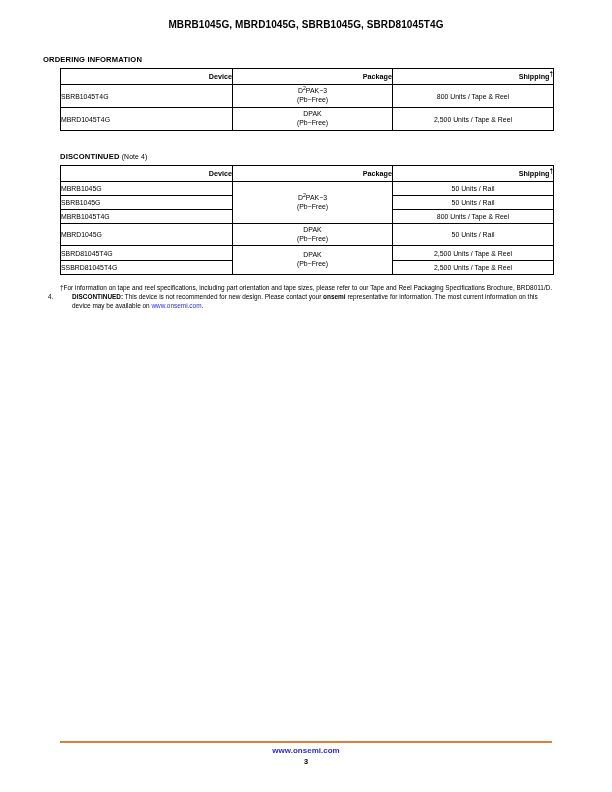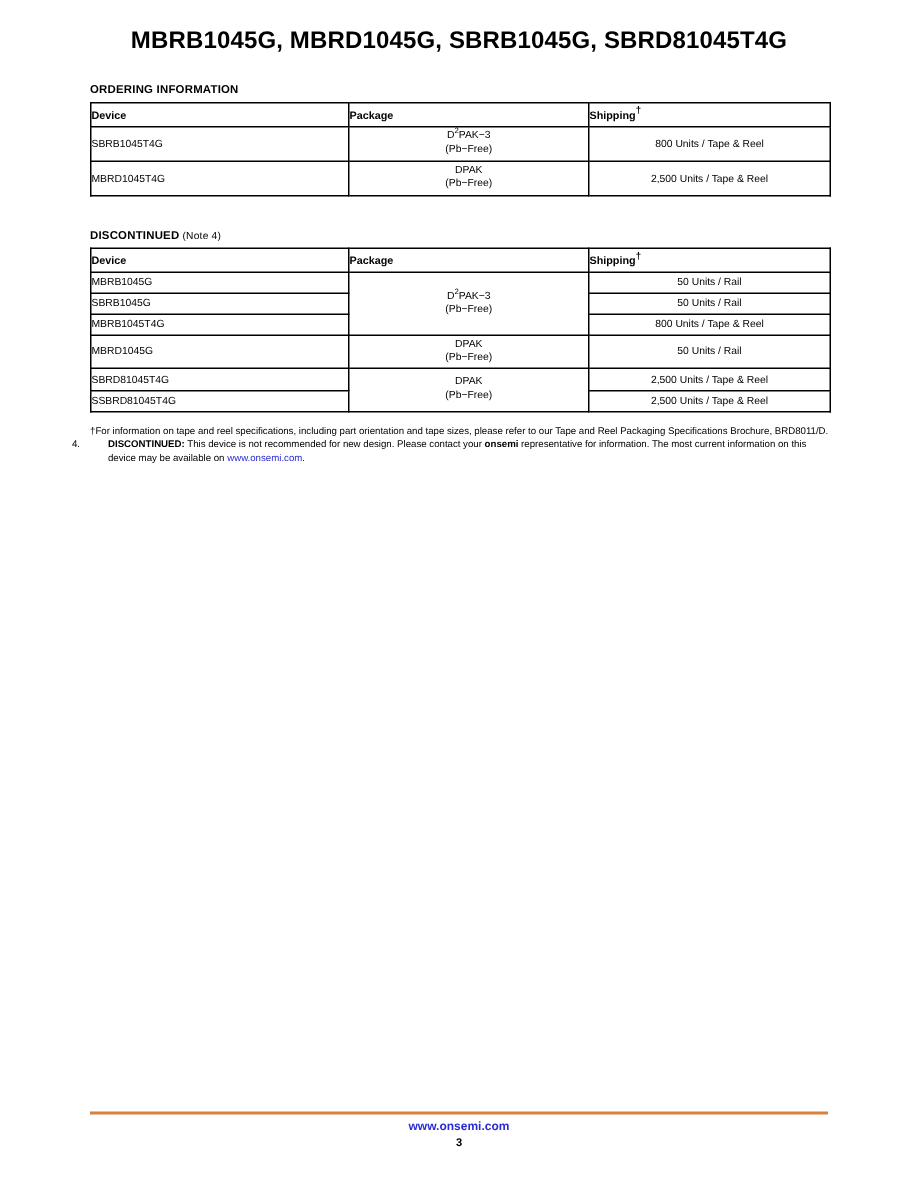--- a/index.html
+++ b/index.html
@@ -30,7 +30,7 @@
     top: 19px;
     width: 612px;
     text-align: center;
-    font-size: 16px;
+    font-size: 10px;
     font-weight: bold;
     letter-spacing: 0.1px;
   }

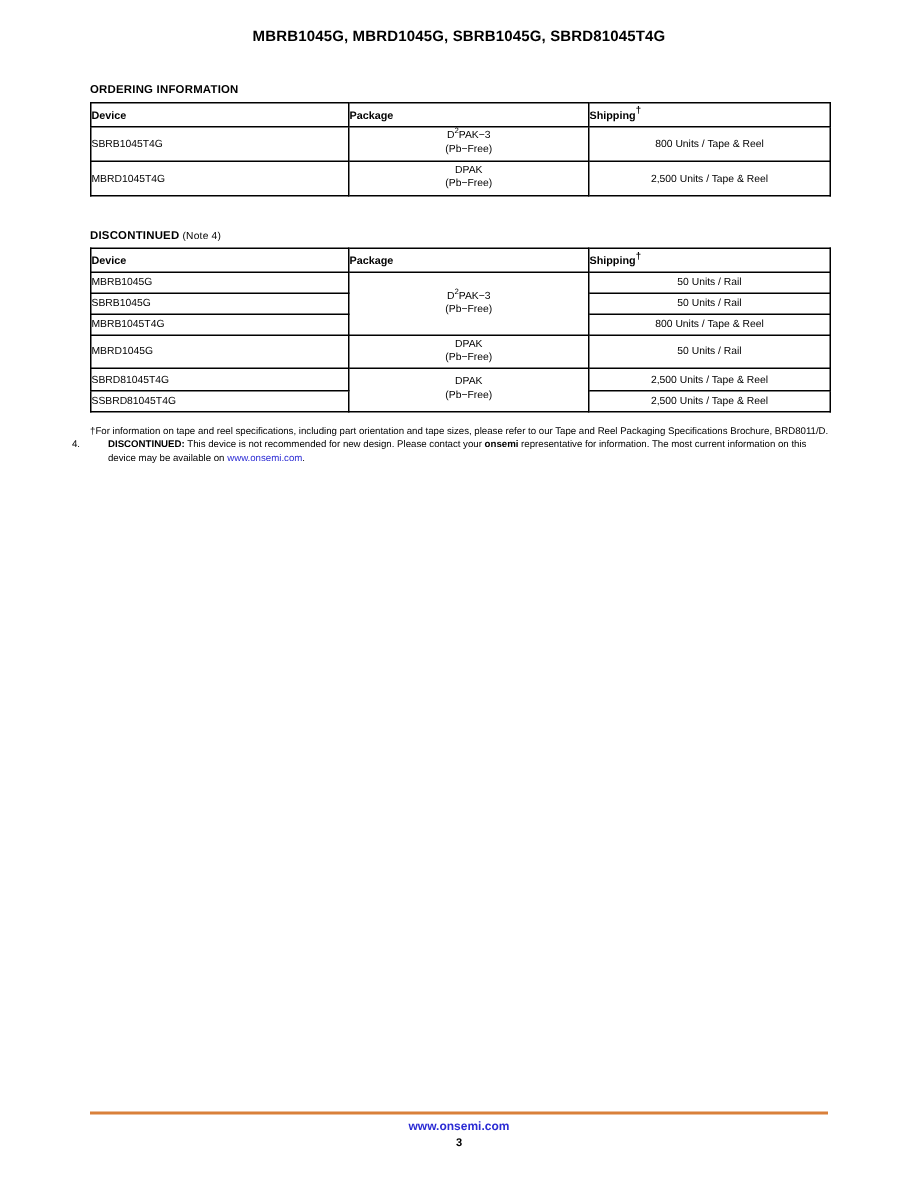--- a/index.html
+++ b/index.html
@@ -158,7 +158,7 @@
 
   <div class="doc-title">MBRB1045G, MBRD1045G, SBRB1045G, SBRD81045T4G</div>
 
-  <div class="section-label" style="left:60px; top:55px;">
+  <div class="section-label" style="left:43px; top:55px;">
     <span>ORDERING INFORMATION</span>
   </div>
 

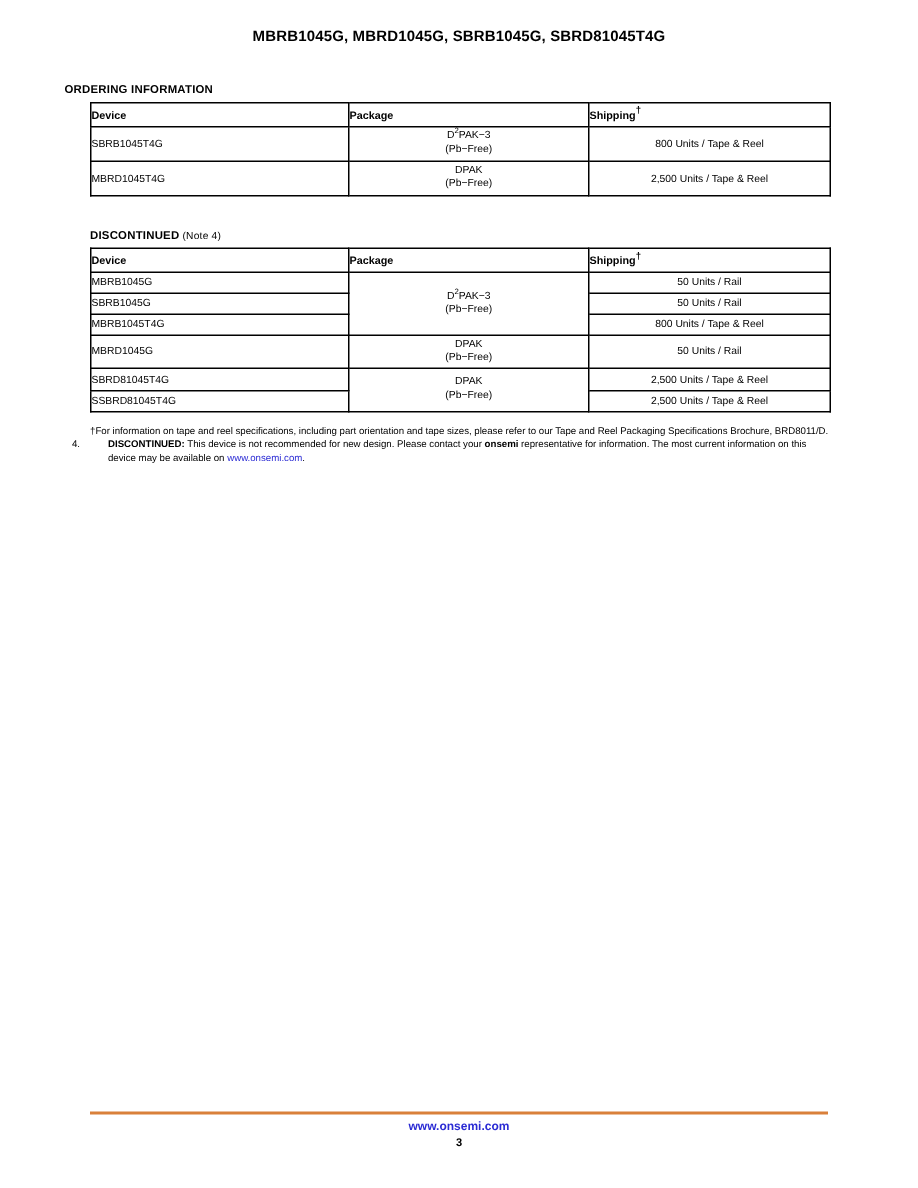--- a/index.html
+++ b/index.html
@@ -63,7 +63,7 @@
   table.ord thead th {
     font-weight: bold;
     font-size: 7.2px;
-    text-align: left;
+    text-align: right;
     height: 15px;
     border-bottom-width: 1.1px;
   }

